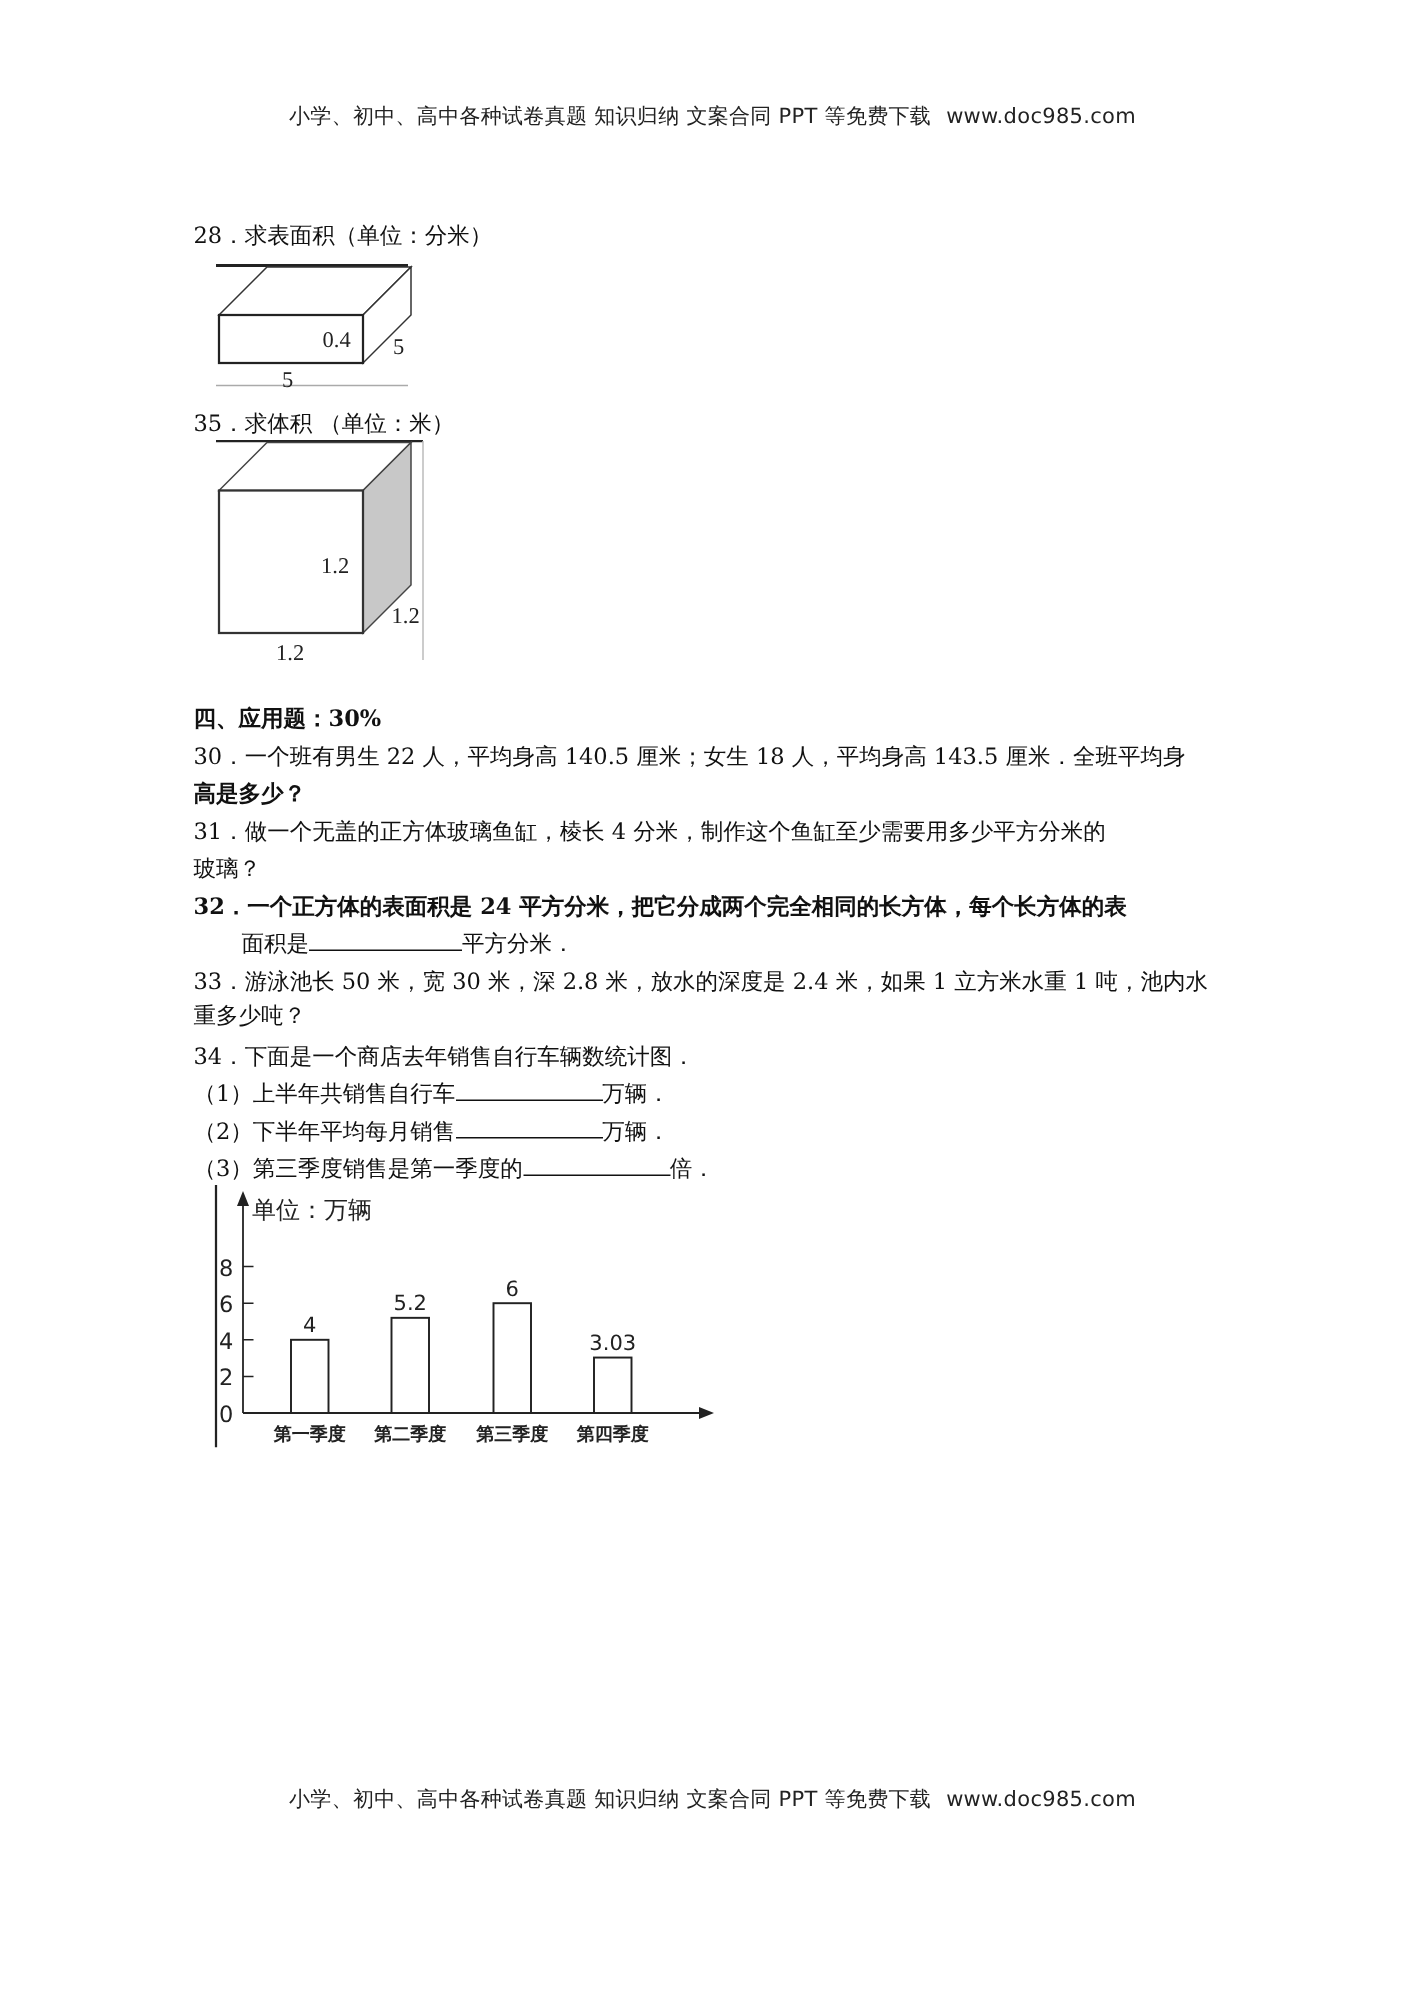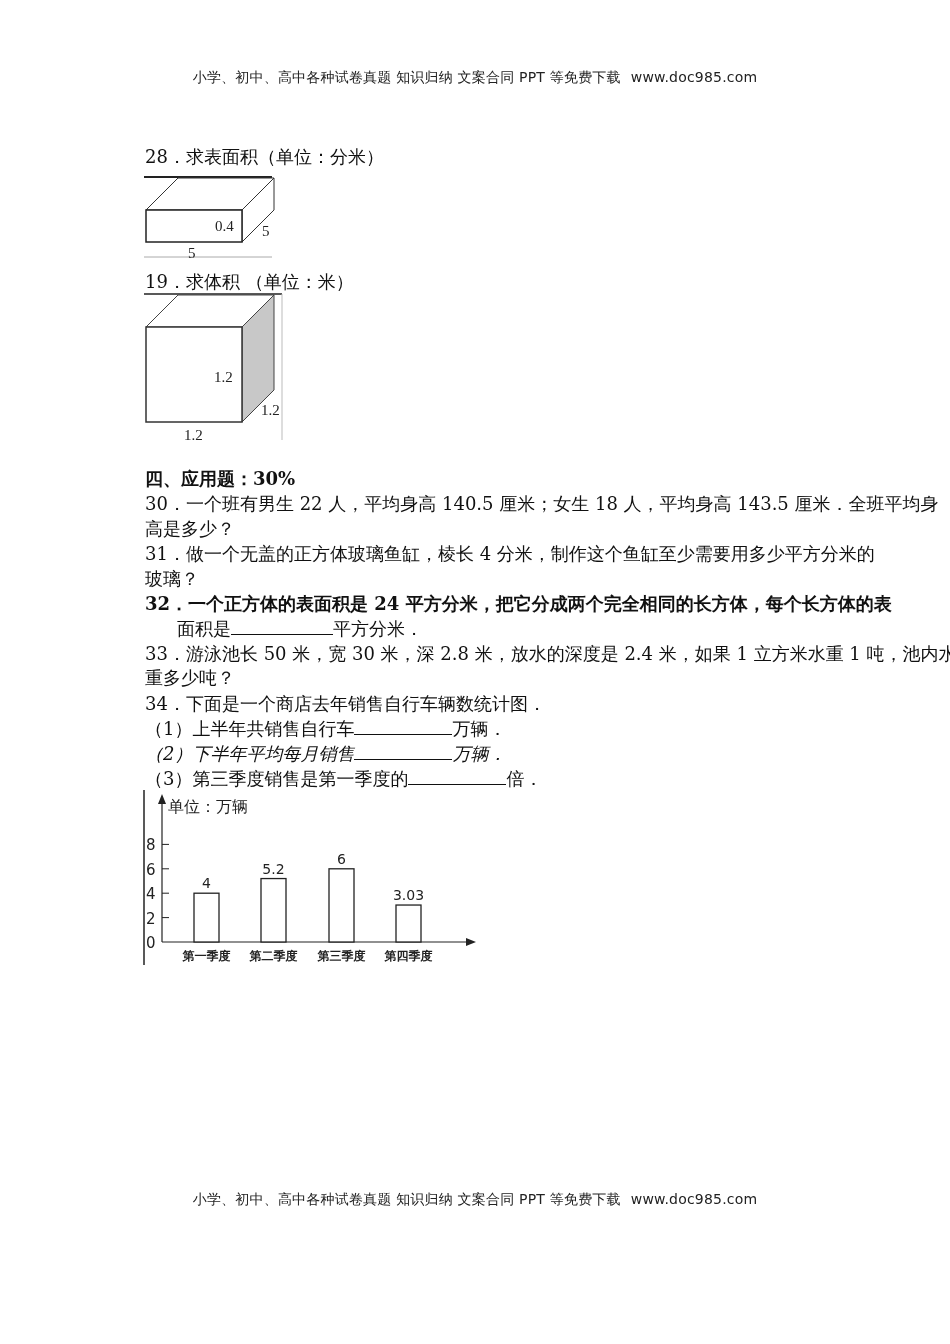--- a/index.html
+++ b/index.html
@@ -8,7 +8,7 @@
   .hdr { position: absolute; left: 0; width: 950px; text-align: center;
          font-family: "DejaVu Sans", "Liberation Sans", sans-serif; font-size: 14px; color: #222; letter-spacing: 0.2px; }
   .hdr .url { margin-left: 10px; }
-  .line { position: absolute; left: 145px; font-size: 18px; line-height: 24px; white-space: nowrap; }
+  .line { position: absolute; left: 129px; font-size: 15px; line-height: 24px; white-space: nowrap; }
   .bold { font-weight: bold; }
   .blank { display: inline-block; border-bottom: 1px solid #111; height: 16px; vertical-align: baseline; }
   svg text { font-family: "Liberation Serif", "DejaVu Serif", serif; }

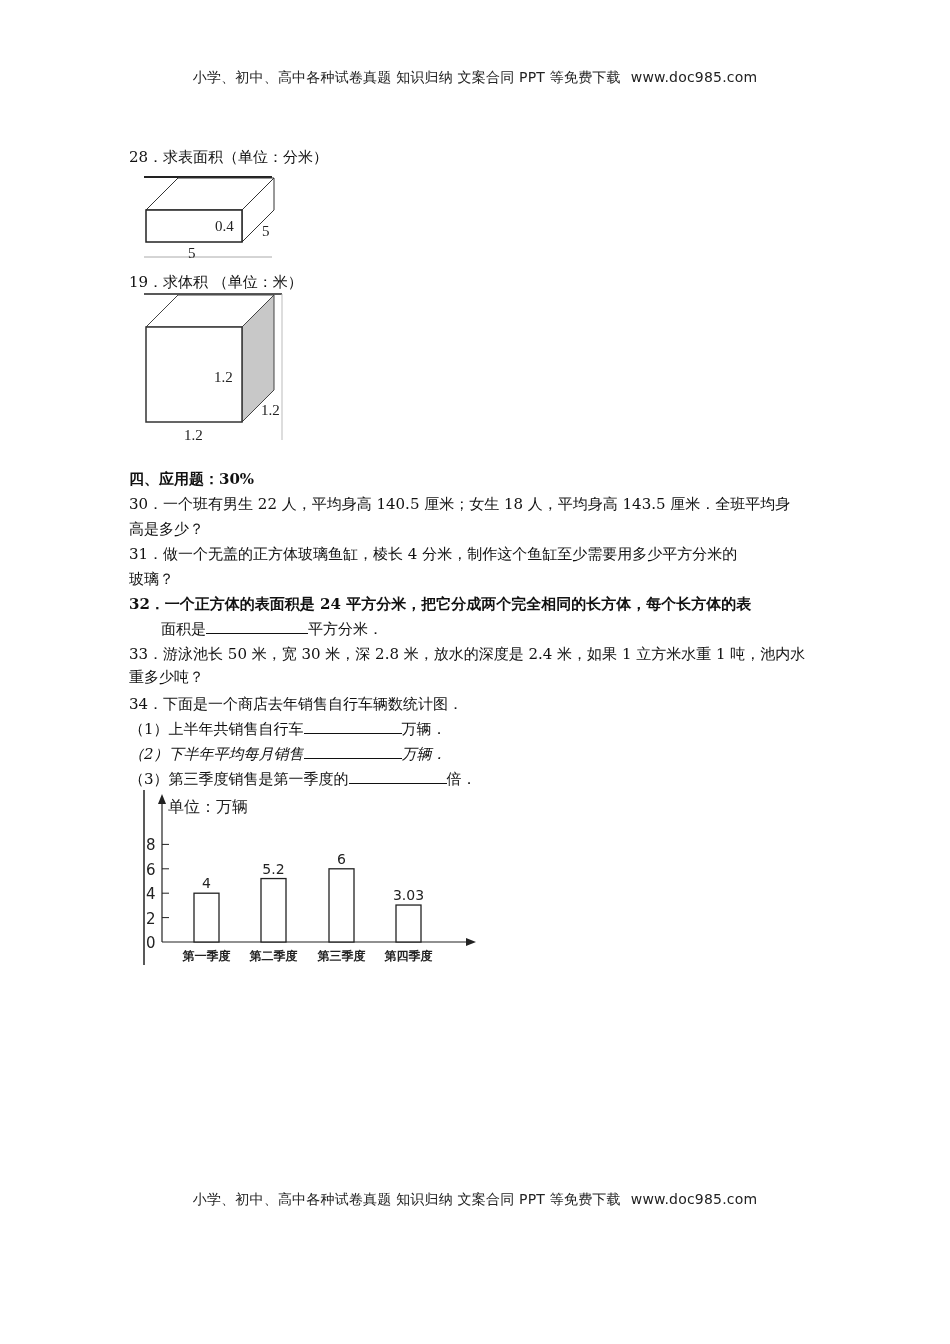--- a/index.html
+++ b/index.html
@@ -33,7 +33,7 @@
   <text x="46" y="84" font-size="15" fill="#222">5</text>
 </svg>
 
-<div class="line" style="top:270px;">19．求体积 （单位：米）</div>
+<div class="line" style="top:270px;">35．求体积 （单位：米）</div>
 <svg style="position:absolute; left:142px; top:292px;" width="145" height="150" viewBox="0 0 145 150">
   <line x1="2" y1="2" x2="140" y2="2" stroke="#222" stroke-width="1.5"></line>
   <line x1="140" y1="2" x2="140" y2="148" stroke="#bbb" stroke-width="1"></line>

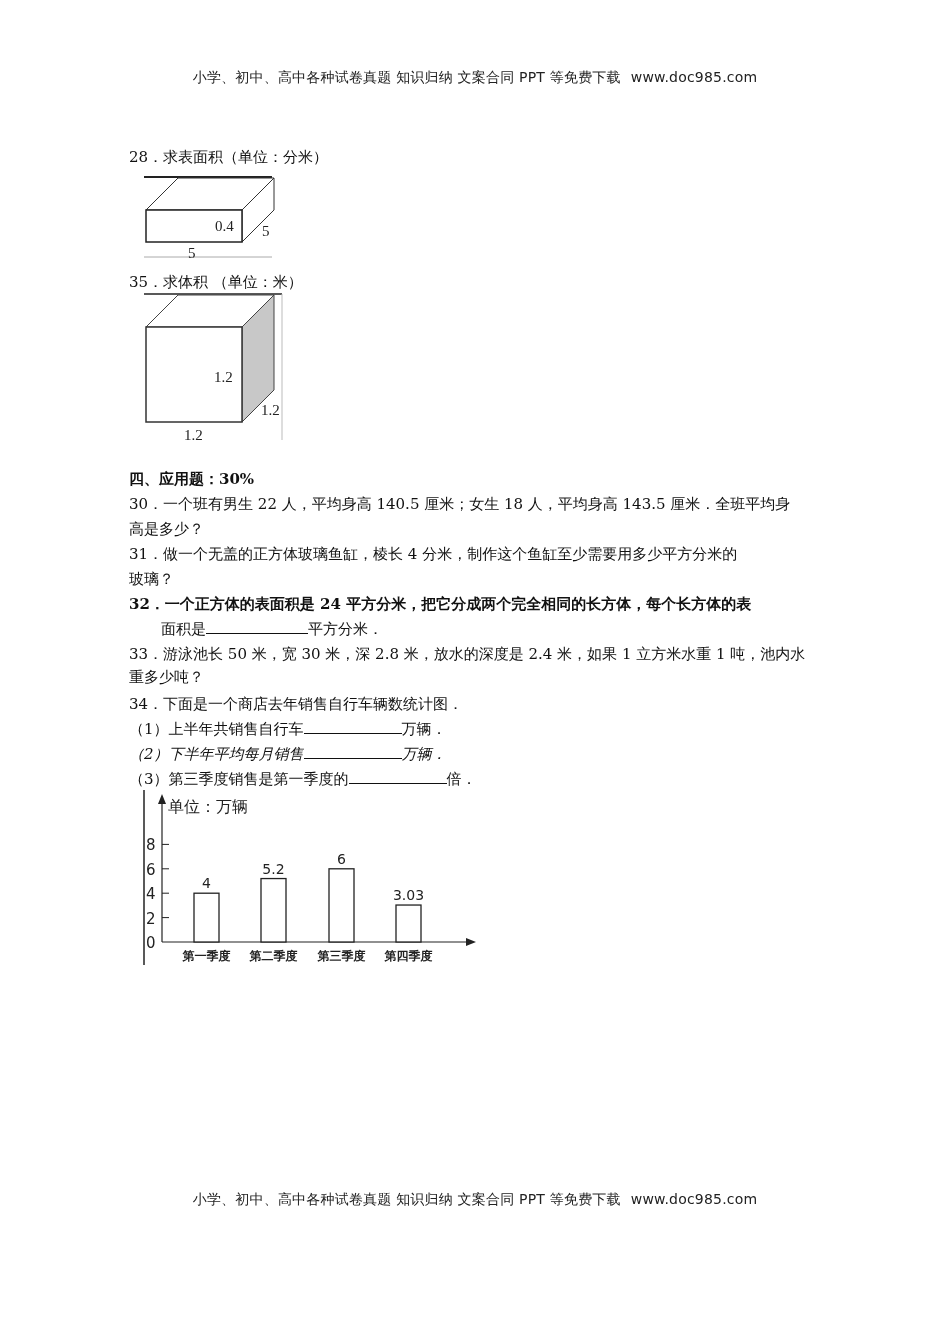--- a/index.html
+++ b/index.html
@@ -48,7 +48,7 @@
 <div class="line bold" style="top:467px;">四、应用题：30%</div>
 
 <div class="line" style="top:492px;text-align:center;">30．一个班有男生 22 人，平均身高 140.5 厘米；女生 18 人，平均身高 143.5 厘米．全班平均身</div>
-<div class="line" style="top:517px;">高是多少？</div>
+<div class="line" style="top:517px;font-weight:bold;">高是多少？</div>
 
 <div class="line" style="top:542px;">31．做一个无盖的正方体玻璃鱼缸，棱长 4 分米，制作这个鱼缸至少需要用多少平方分米的</div>
 <div class="line" style="top:567px;">玻璃？</div>

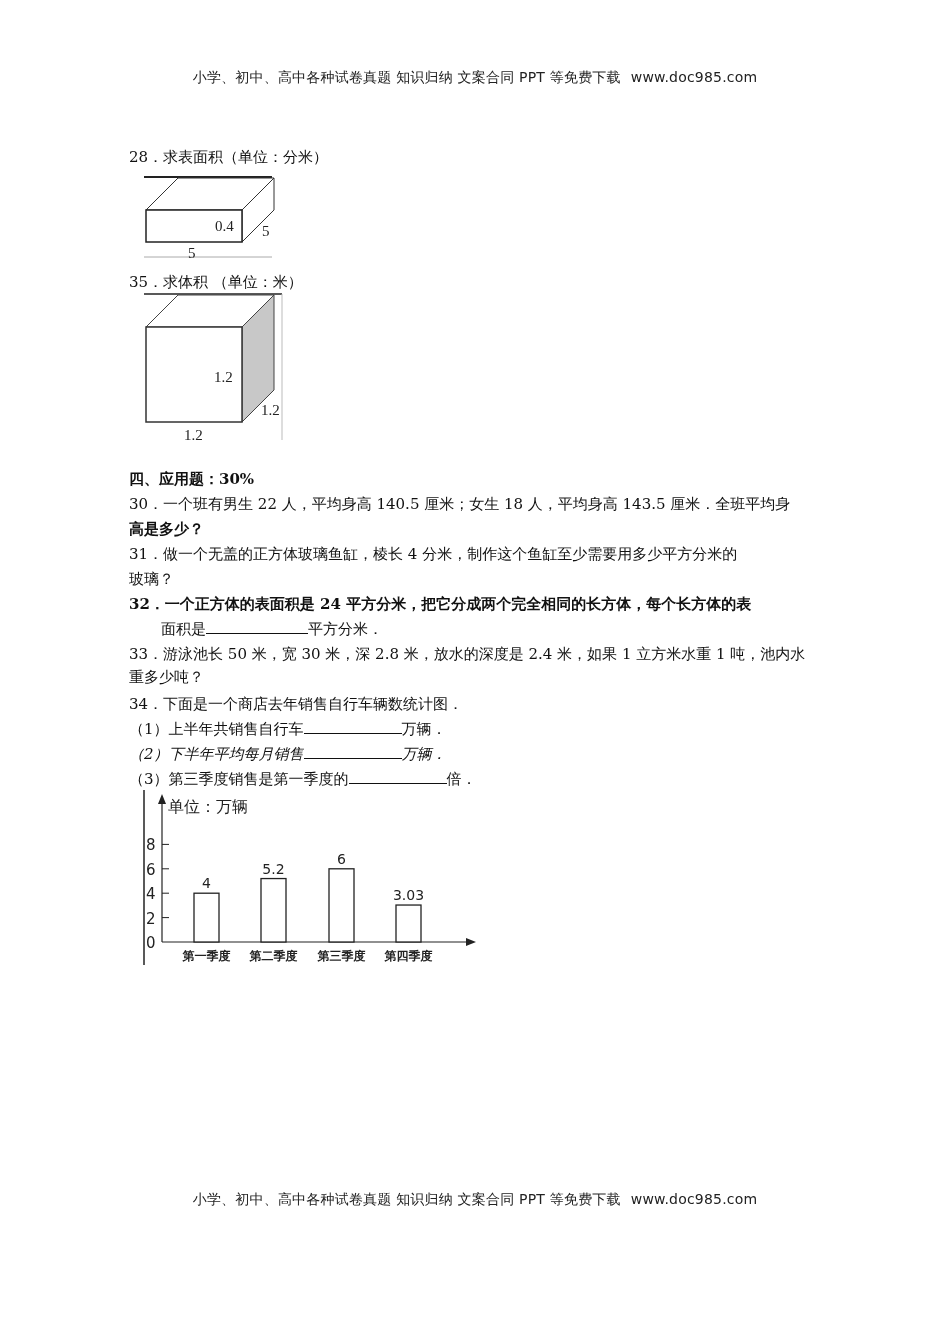--- a/index.html
+++ b/index.html
@@ -65,7 +65,7 @@
 <div class="line" style="top:717px;">
   <span>（1）上半年共销售自行车</span><span class="blank" style="width:98px;"></span><span>万辆．</span>
 </div>
-<div class="line" style="top:742px;font-style:italic;">
+<div class="line" style="top:742px;">
   <span>（2）下半年平均每月销售</span><span class="blank" style="width:98px;"></span><span>万辆．</span>
 </div>
 <div class="line" style="top:767px;">

